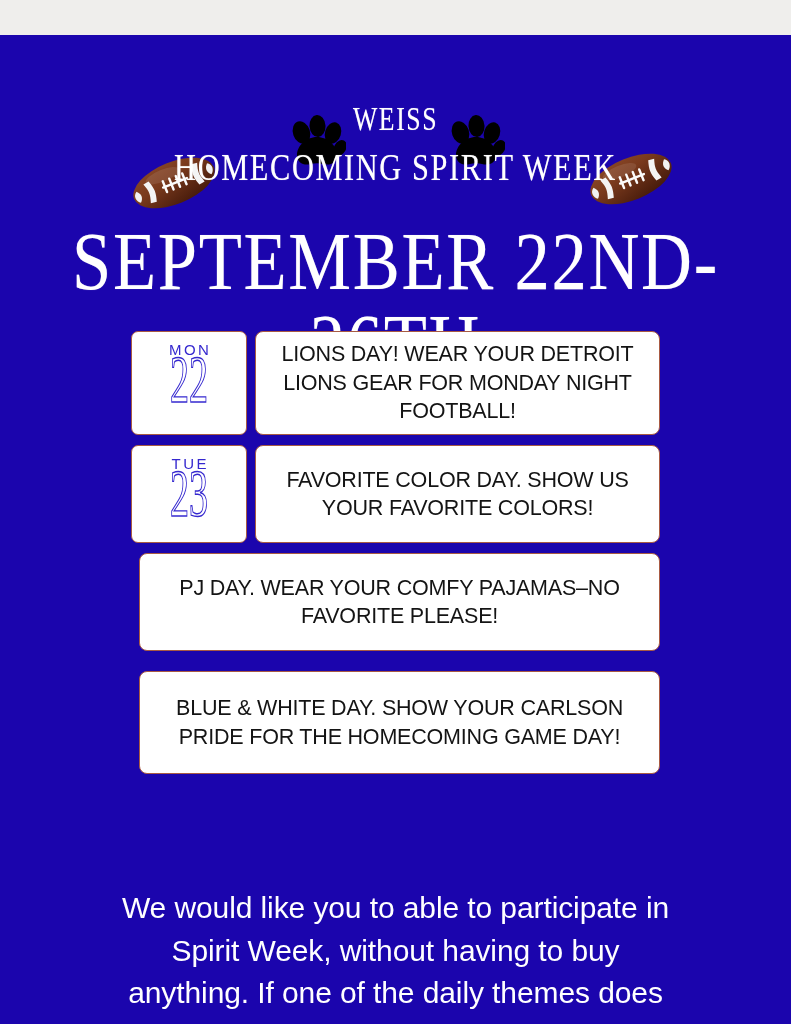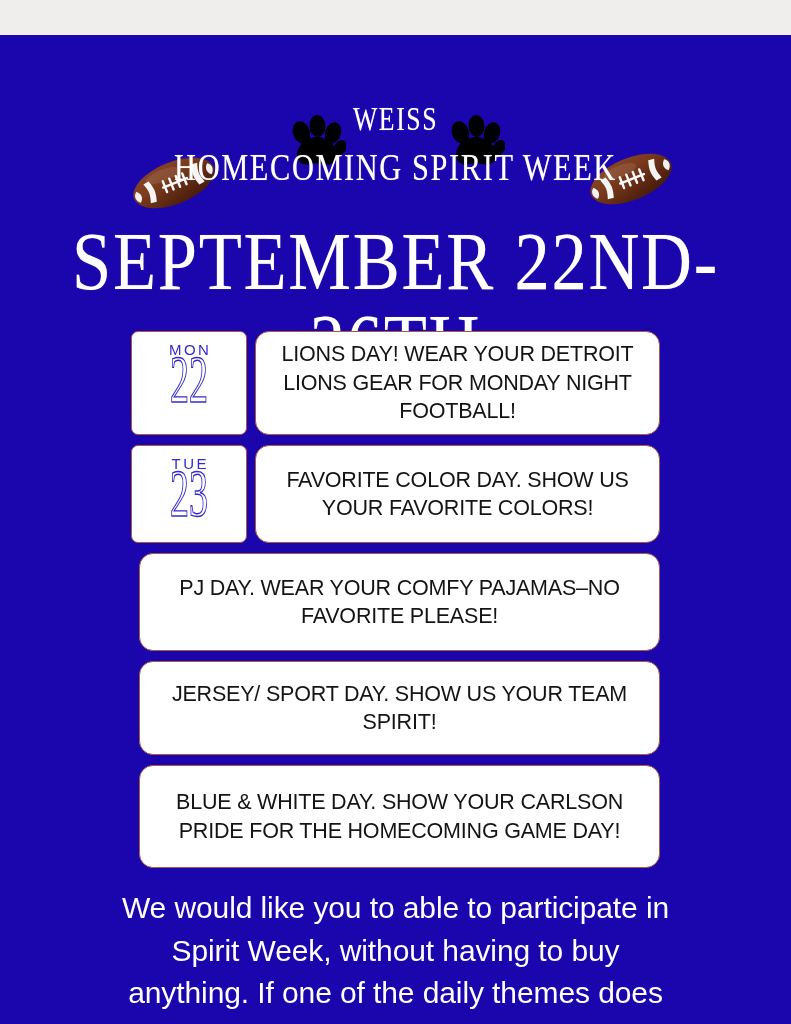--- a/index.html
+++ b/index.html
@@ -159,7 +159,7 @@
     margin-left: 8px;
     background: #ffffff;
     border: 1px solid #a85a43;
-    border-radius: 14px;
+    border-radius: 8px;
     display: flex;
     align-items: center;
     justify-content: center;

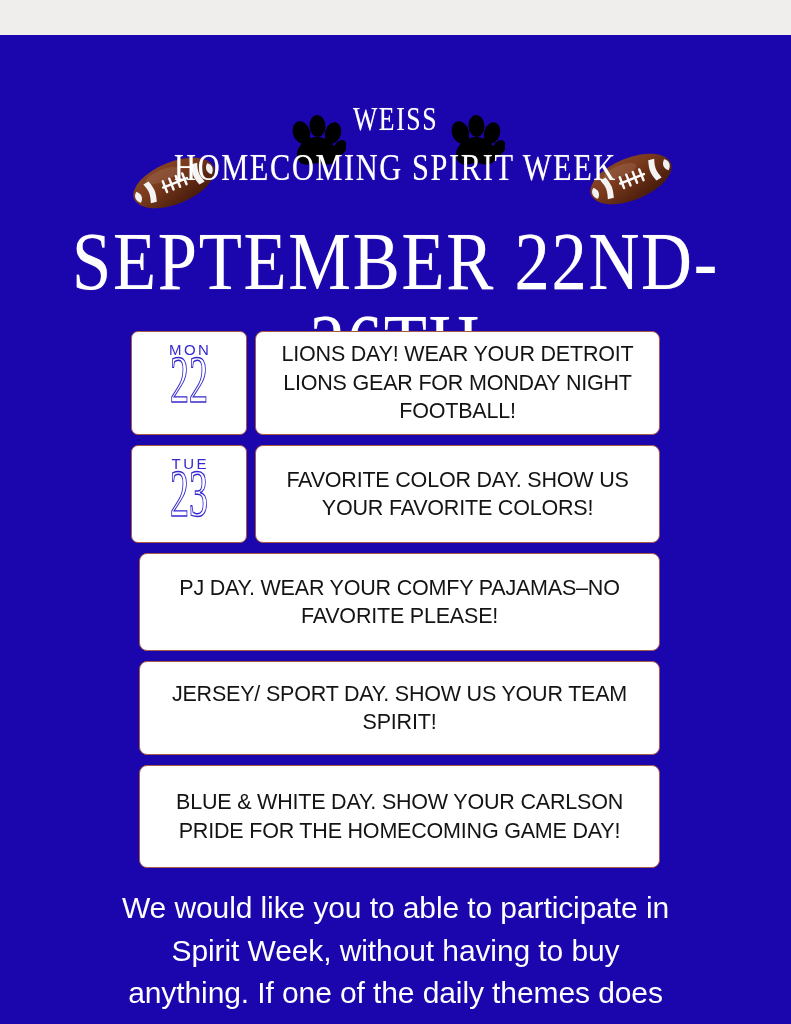--- a/index.html
+++ b/index.html
@@ -308,9 +308,6 @@
       </div>
 
       <div class="row row-4">
-        <div class="desc-card">
-          <div class="desc-text">JERSEY/ SPORT DAY. SHOW US YOUR TEAM SPIRIT!</div>
-        </div>
       </div>
 
       <div class="row row-5">

